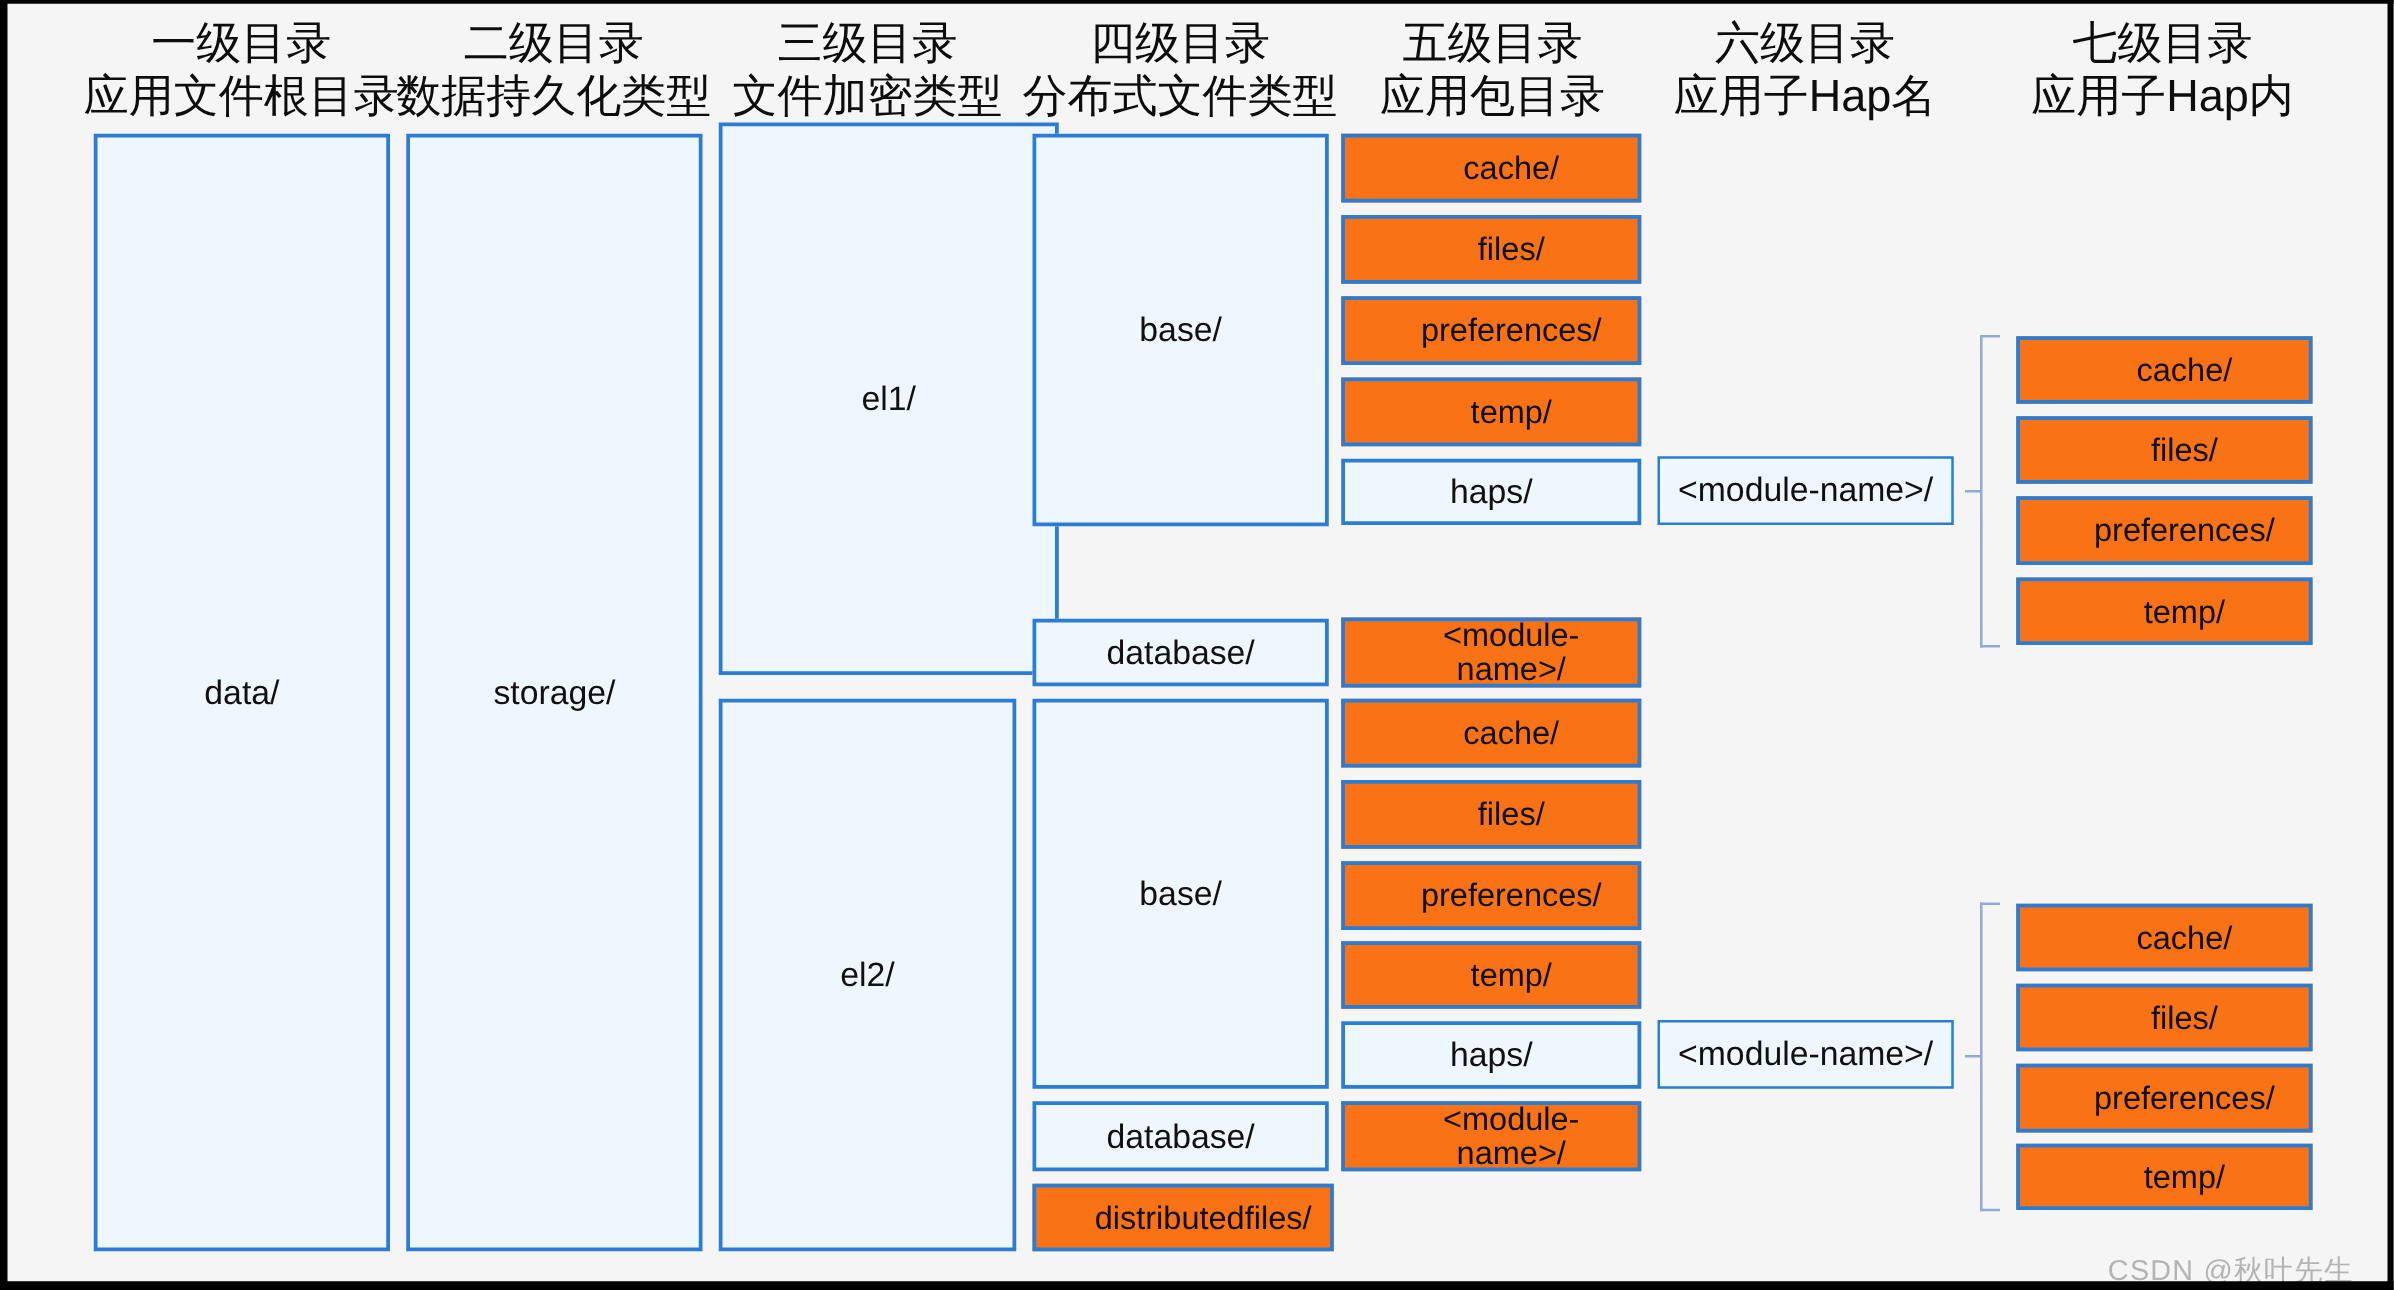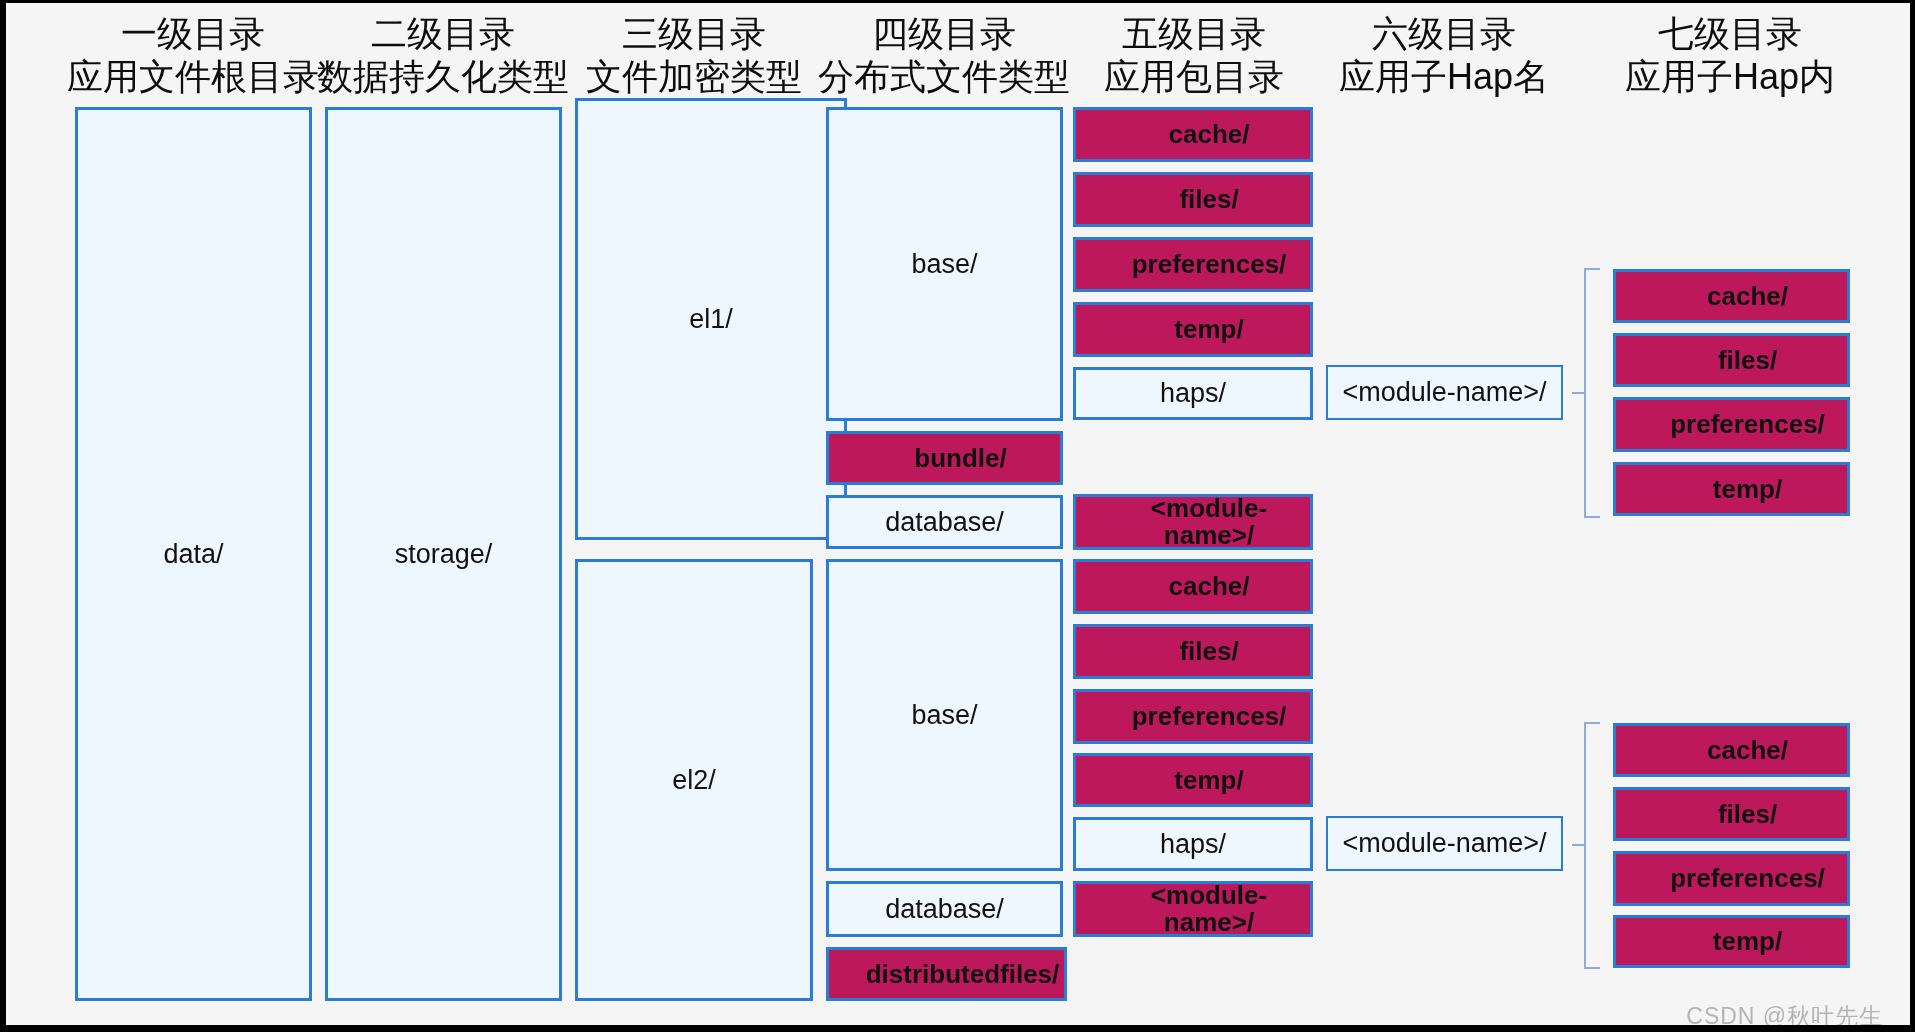--- a/index.html
+++ b/index.html
@@ -18,7 +18,7 @@
        display:flex;align-items:center;justify-content:center;text-align:center;
        color:#111;}
   .blue{background:#eef6fe;font-weight:400;font-size:27px;}
-  .green{background:#be185d;font-weight:700;font-size:26px;padding-left:32px;}
+  .green{background:#f97316;font-weight:400;font-size:26px;padding-left:32px;}
   .two-line span{display:inline-block;max-width:150px;line-height:27px;}
 
   .brace{position:absolute;box-sizing:border-box;width:16px;

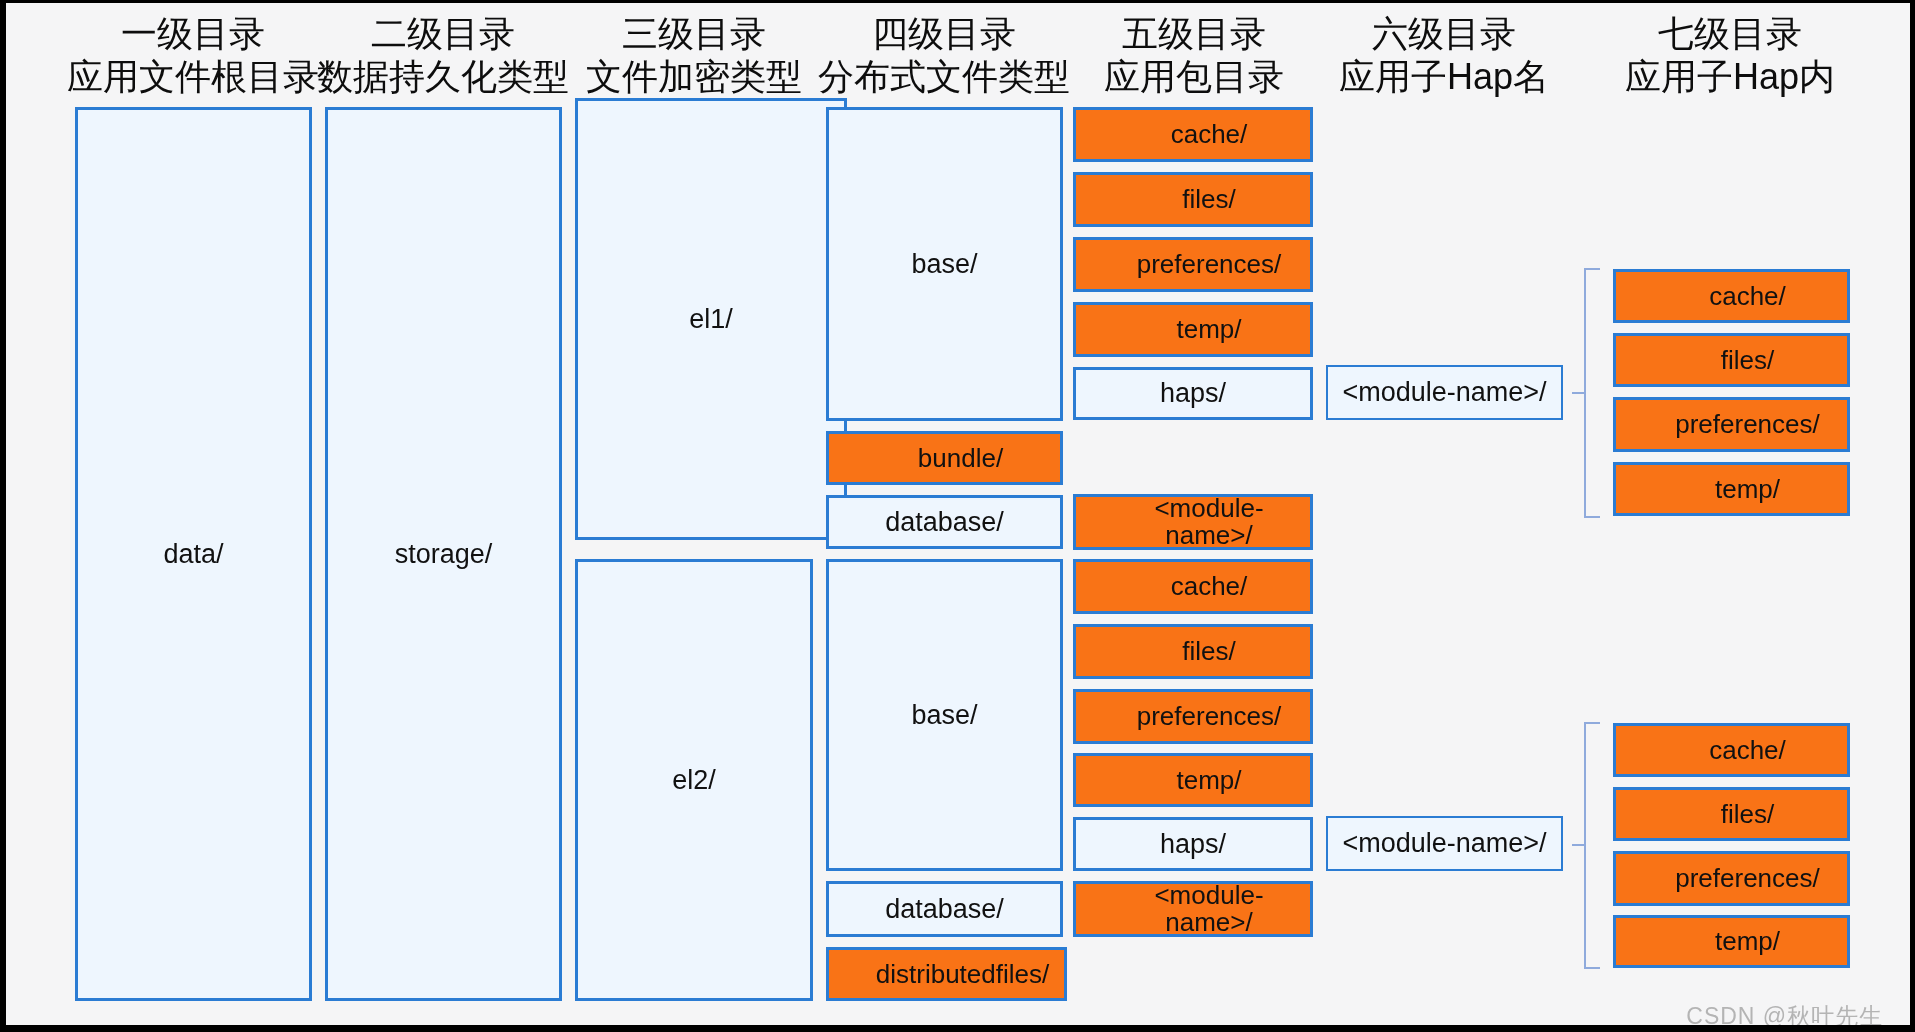--- a/index.html
+++ b/index.html
@@ -78,9 +78,6 @@
 
   <div class="box blue" style="left:826px;top:107px;width:237px;height:314px">
       <span>base/</span>
-    </div>
-  <div class="box green" style="left:826px;top:431px;width:237px;height:54px">
-      <span>bundle/</span>
     </div>
   <div class="box blue" style="left:826px;top:495px;width:237px;height:54px">
       <span>database/</span>

